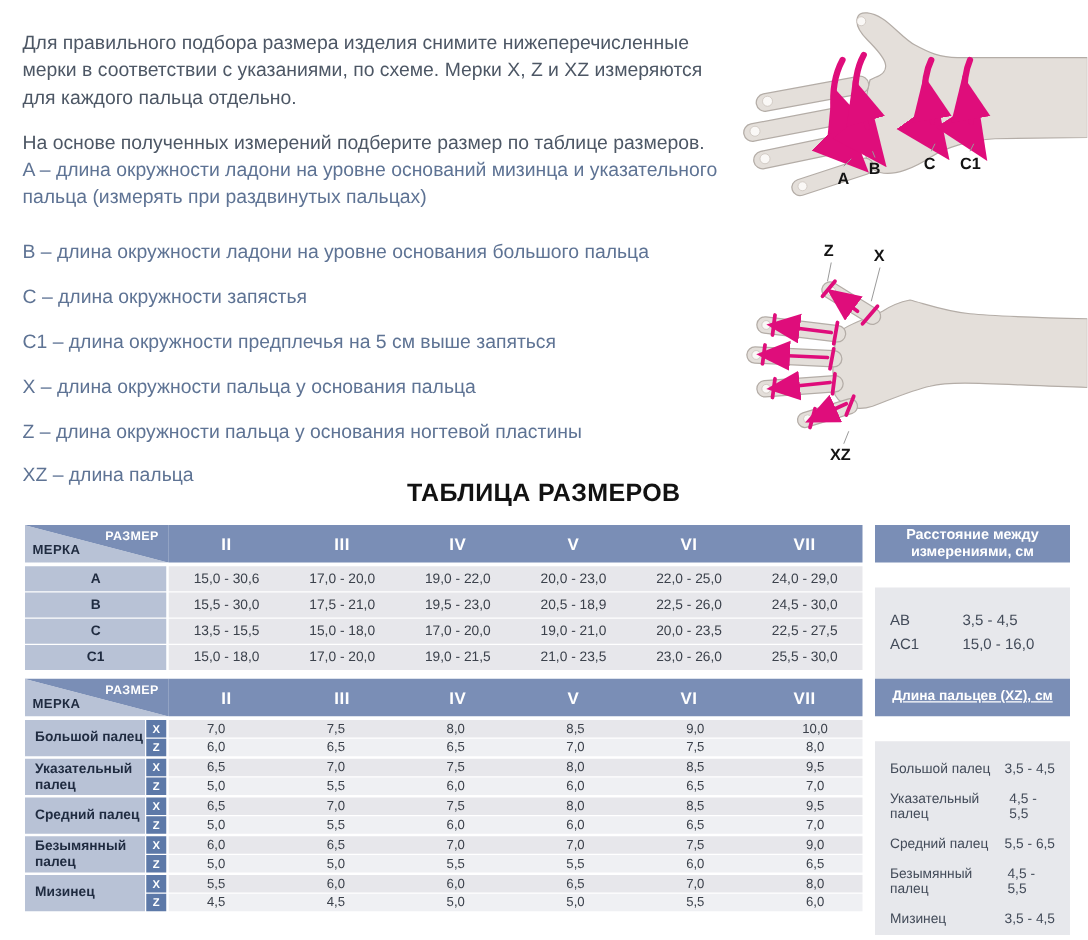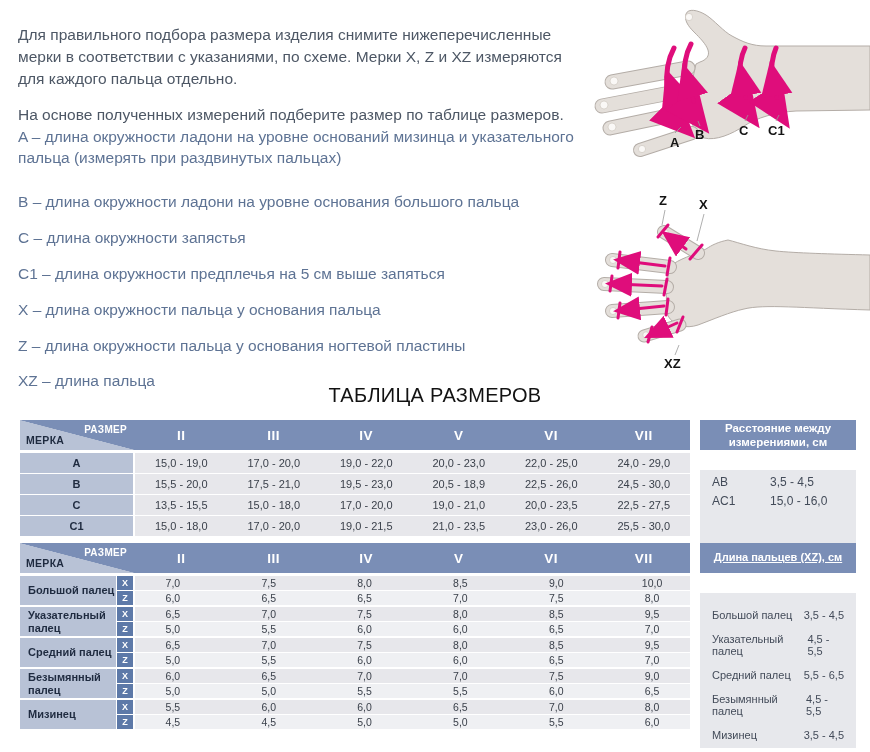--- a/index.html
+++ b/index.html
@@ -18,7 +18,7 @@
   .legend-item{position:absolute;left:18px;width:572px;font-size:15.5px;line-height:1.35;color:var(--legendText);}
   .li-0{top:127px;}.li-1{top:192px;}.li-2{top:228px;}.li-3{top:264px;}
   .li-4{top:300px;}.li-5{top:336px;}.li-6{top:371px;}
-  .page-title{top:384px;left:0;width:870px;text-align:center;font-size:20px;font-weight:normal;
+  .page-title{top:384px;left:0;width:870px;text-align:center;font-size:20px;font-weight:bold;
       color:#121212;letter-spacing:0.3px;}
   
   .size-table{left:20px;top:420px;width:670px;}

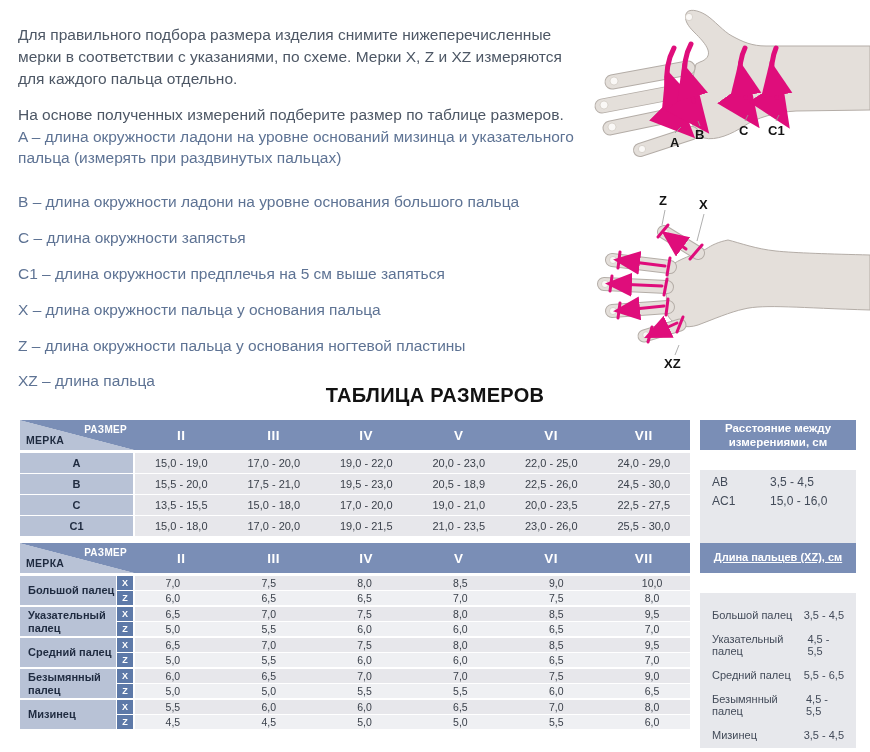--- a/index.html
+++ b/index.html
@@ -203,7 +203,7 @@
   <div class="st-row">
     <div class="st-label">A</div>
     <div class="st-values">
-      <div class="t-cell">15,0 - 19,0</div>
+      <div class="t-cell">15,0 - 30,6</div>
       <div class="t-cell">17,0 - 20,0</div>
       <div class="t-cell">19,0 - 22,0</div>
       <div class="t-cell">20,0 - 23,0</div>

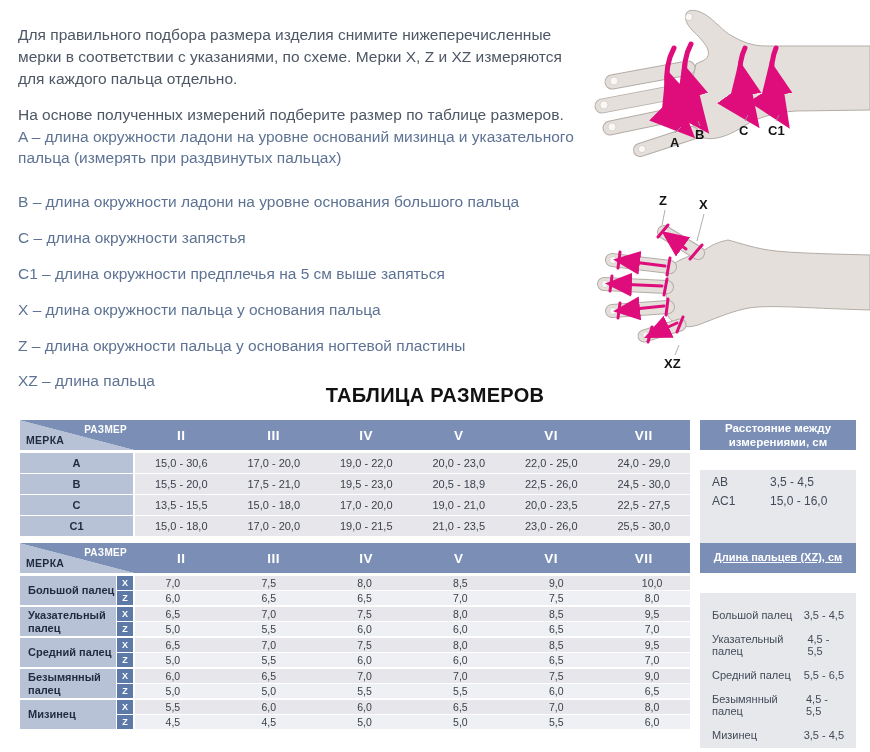--- a/index.html
+++ b/index.html
@@ -214,7 +214,7 @@
   <div class="st-row">
     <div class="st-label">B</div>
     <div class="st-values">
-      <div class="t-cell">15,5 - 20,0</div>
+      <div class="t-cell">15,5 - 30,0</div>
       <div class="t-cell">17,5 - 21,0</div>
       <div class="t-cell">19,5 - 23,0</div>
       <div class="t-cell">20,5 - 18,9</div>

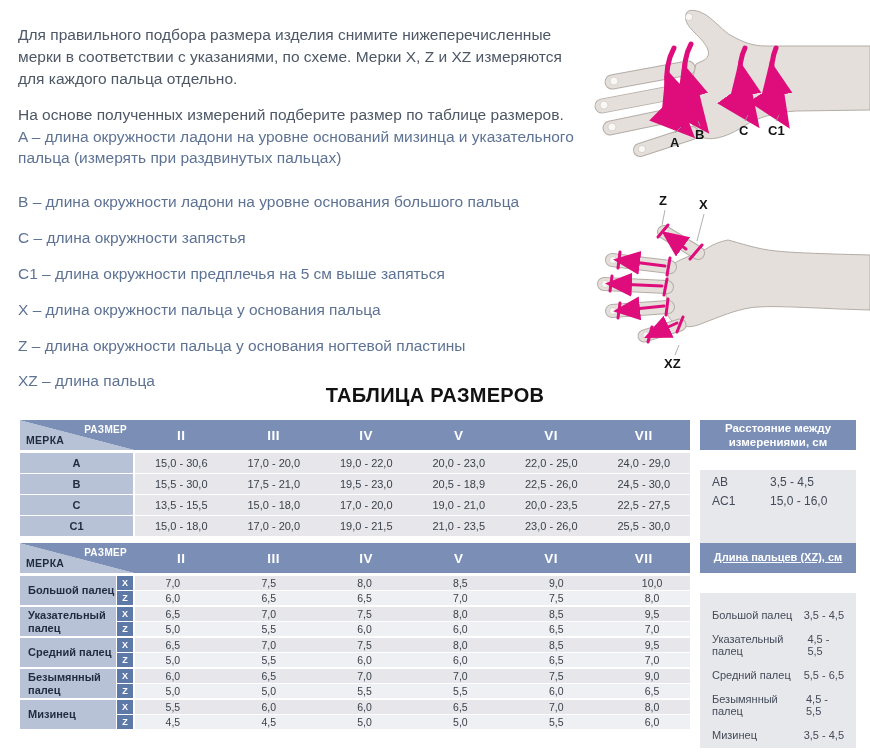--- a/index.html
+++ b/index.html
@@ -59,7 +59,7 @@
       text-align:center;display:flex;flex-direction:column;justify-content:center;
       line-height:1.25;margin-bottom:20px;font-size:11.5px;}
   .len-panel .sp-header{font-size:11px;text-decoration:underline;}
-  .dist-panel .sp-body{height:84px;background:var(--panelGray);padding:3px 0 0 12px;box-sizing:border-box;}
+  .dist-panel .sp-body{height:84px;background:var(--panelGray);padding:17px 0 0 12px;box-sizing:border-box;}
   .dp-row{display:flex;font-size:12px;color:#434b59;line-height:19px;}
   .dp-row .lbl{width:58px;}
   .len-panel .sp-body{height:155px;background:var(--panelGray);padding:16px 12px 0 12px;box-sizing:border-box;}

